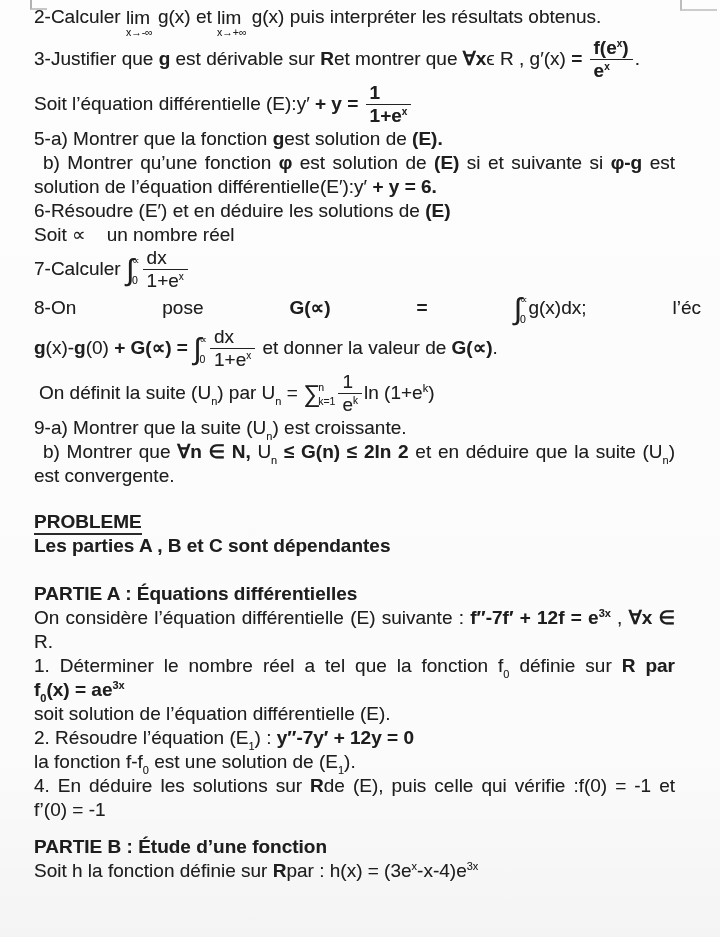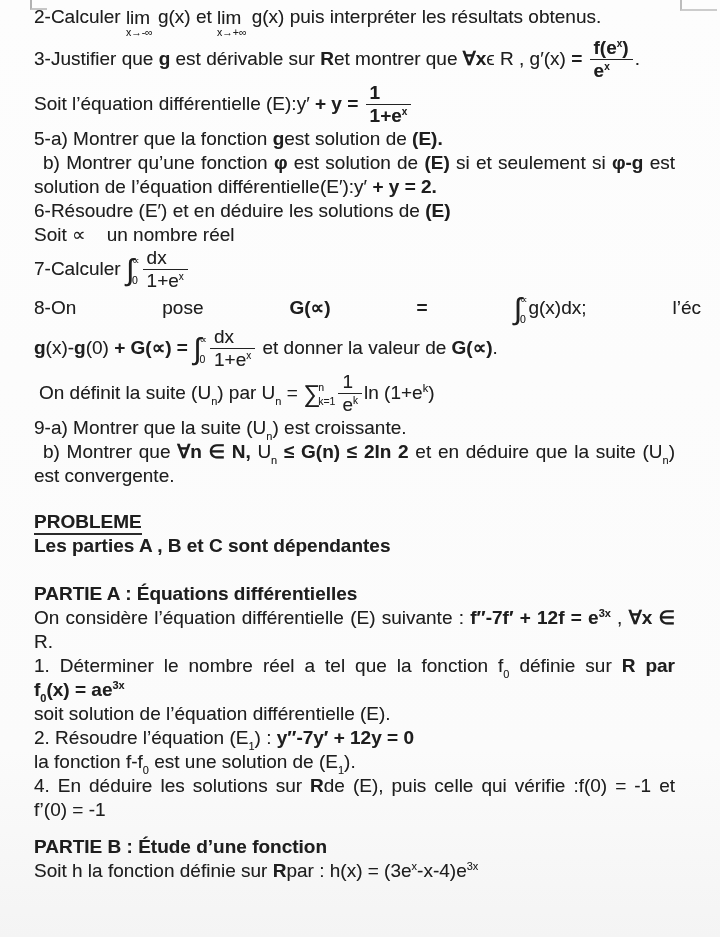--- a/index.html
+++ b/index.html
@@ -50,7 +50,7 @@
     <div class="line"><span class="">3-Justifier que </span><span class=" b">g</span><span class=""> est dérivable sur </span><span class=" b">R</span><span class="">et montrer que </span><span class=" b">∀x</span><span class="">ϵ R , g′(x) </span><span class=" b">=</span><span class=""> </span><span class="frac b"><span class="num"><span class="">f(e</span><span class="sup">x</span><span class="">)</span></span><span class="den"><span class="">e</span><span class="sup">x</span></span></span><span class="">.</span></div>
     <div class="line"><span class="">Soit l’équation différentielle (E):y′ </span><span class=" b">+ y =</span><span class=""> </span><span class="frac b"><span class="num"><span class="">1</span></span><span class="den"><span class="">1+e</span><span class="sup">x</span></span></span></div>
     <div class="line"><span class="">5-a) Montrer que la fonction </span><span class=" b">g</span><span class="">est solution de </span><span class=" b">(E).</span></div>
-    <div class="line jl" style="padding-left: 9px;"><span class="">b) Montrer qu’une fonction </span><span class=" b">φ</span><span class=""> est solution de </span><span class=" b">(E)</span><span class=""> si et seulement si </span><span class=" b">φ-g</span><span class=""> est</span></div>
+    <div class="line jl" style="padding-left: 9px;"><span class="">b) Montrer qu’une fonction </span><span class=" b">φ</span><span class=""> est solution de </span><span class=" b">(E)</span><span class=""> si et suivante si </span><span class=" b">φ-g</span><span class=""> est</span></div>
     <div class="line"><span class="">solution de l’équation différentielle(E′):y′ </span><span class=" b">+ y = 2.</span></div>
     <div class="line"><span class="">6-Résoudre (E′) et en déduire les solutions de </span><span class=" b">(E)</span></div>
     <div class="line"><span class="">Soit ∝&nbsp;&nbsp;&nbsp; un nombre réel</span></div>

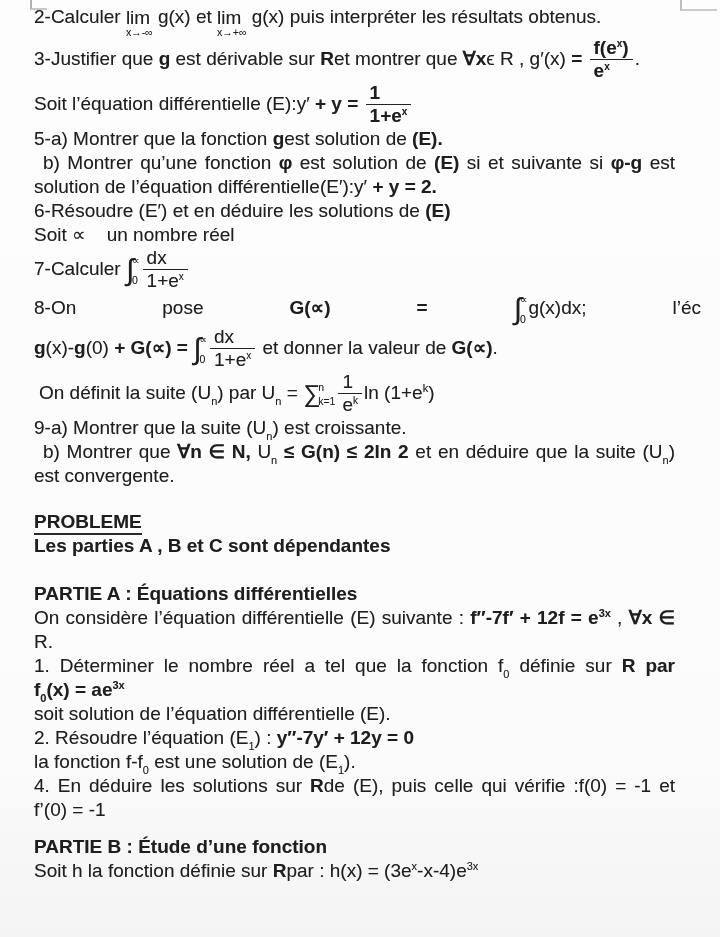--- a/index.html
+++ b/index.html
@@ -51,7 +51,7 @@
     <div class="line"><span class="">Soit l’équation différentielle (E):y′ </span><span class=" b">+ y =</span><span class=""> </span><span class="frac b"><span class="num"><span class="">1</span></span><span class="den"><span class="">1+e</span><span class="sup">x</span></span></span></div>
     <div class="line"><span class="">5-a) Montrer que la fonction </span><span class=" b">g</span><span class="">est solution de </span><span class=" b">(E).</span></div>
     <div class="line jl" style="padding-left: 9px;"><span class="">b) Montrer qu’une fonction </span><span class=" b">φ</span><span class=""> est solution de </span><span class=" b">(E)</span><span class=""> si et suivante si </span><span class=" b">φ-g</span><span class=""> est</span></div>
-    <div class="line"><span class="">solution de l’équation différentielle(E′):y′ </span><span class=" b">+ y = 2.</span></div>
+    <div class="line"><span class="">solution de l’équation différentielle(E′):y′ </span><span class=" b">+ y = 6.</span></div>
     <div class="line"><span class="">6-Résoudre (E′) et en déduire les solutions de </span><span class=" b">(E)</span></div>
     <div class="line"><span class="">Soit ∝&nbsp;&nbsp;&nbsp; un nombre réel</span></div>
     <div class="line"><span class="">7-Calculer </span><span class="bigop">

